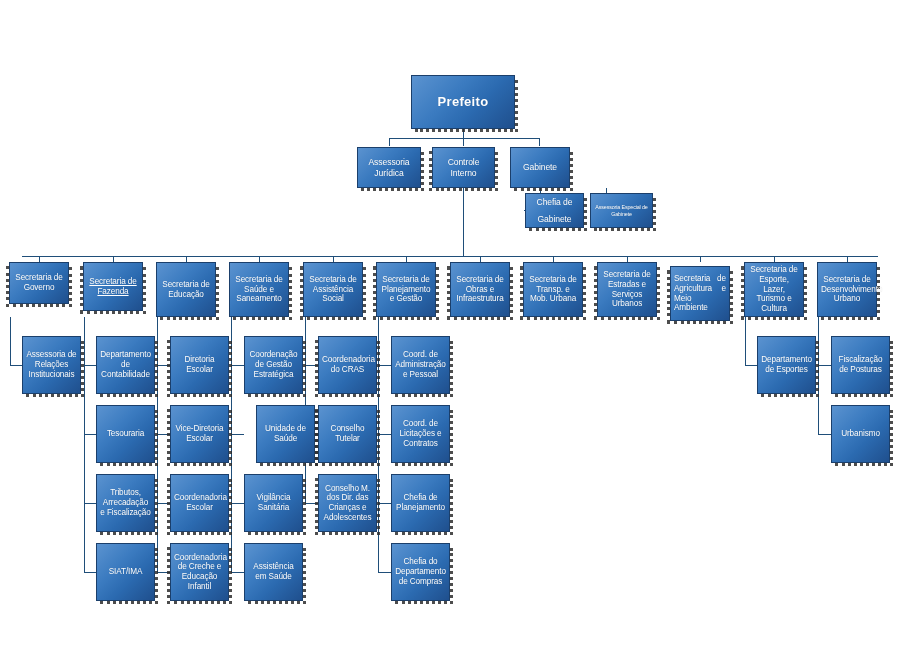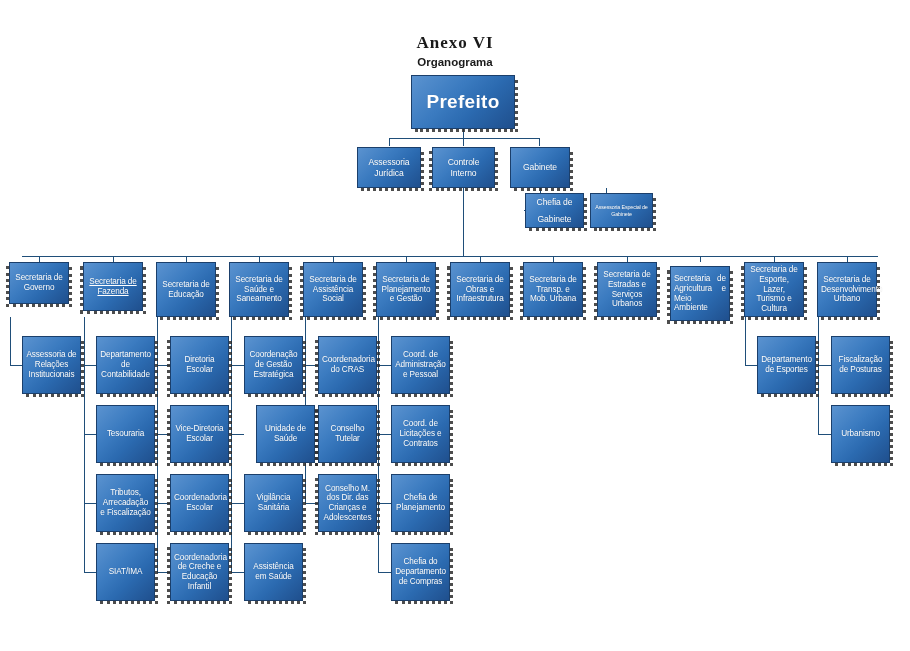--- a/index.html
+++ b/index.html
@@ -136,7 +136,6 @@
       <path d="M818,365 L818,434 L831,434" fill="none" stroke="#1f4e79" stroke-width="1" shape-rendering="crispEdges"></path>
     </svg>
 
-  <div class="title-main">Anexo VI</div>
   <div class="title-sub">Organograma</div>
 
   <div id="nodes">

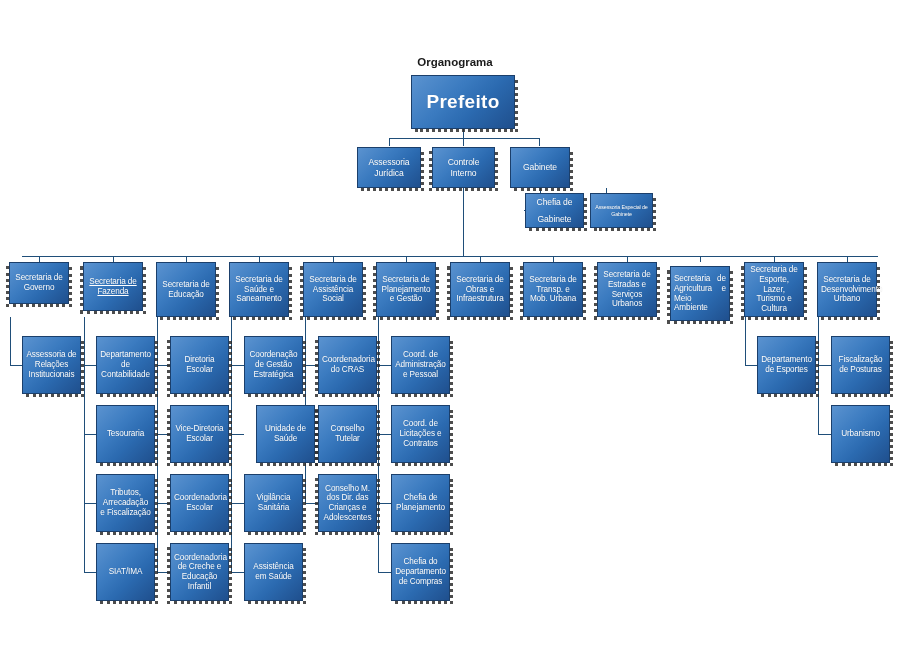--- a/index.html
+++ b/index.html
@@ -136,7 +136,6 @@
       <path d="M818,365 L818,434 L831,434" fill="none" stroke="#1f4e79" stroke-width="1" shape-rendering="crispEdges"></path>
     </svg>
 
-  <div class="title-sub">Organograma</div>
 
   <div id="nodes">
       <div class="node root sh" style="left: 411px; top: 75px; width: 104px; height: 54px;">

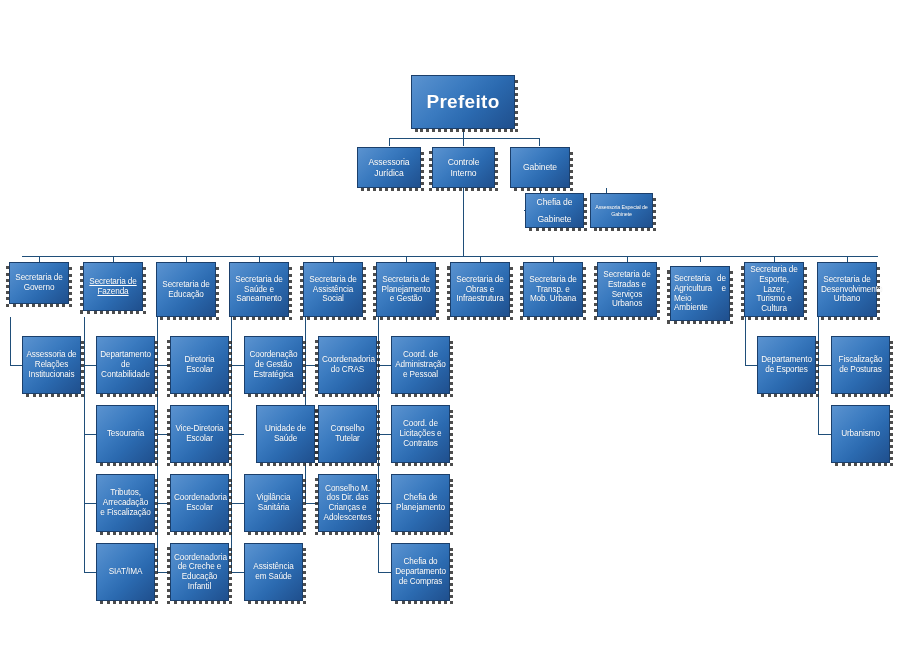--- a/index.html
+++ b/index.html
@@ -76,7 +76,7 @@
   }
 
   .node.root{
-    font-size:19px;
+    font-size:13px;
     font-weight:bold;
     letter-spacing:.3px;
   }

